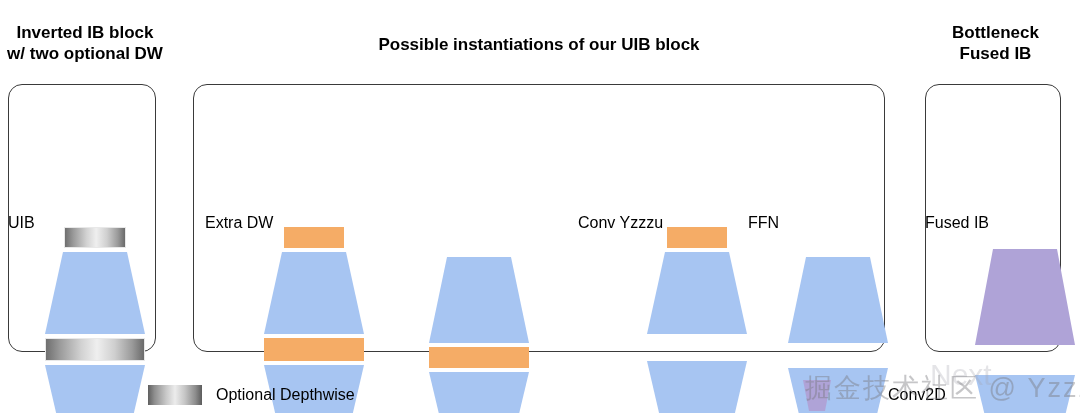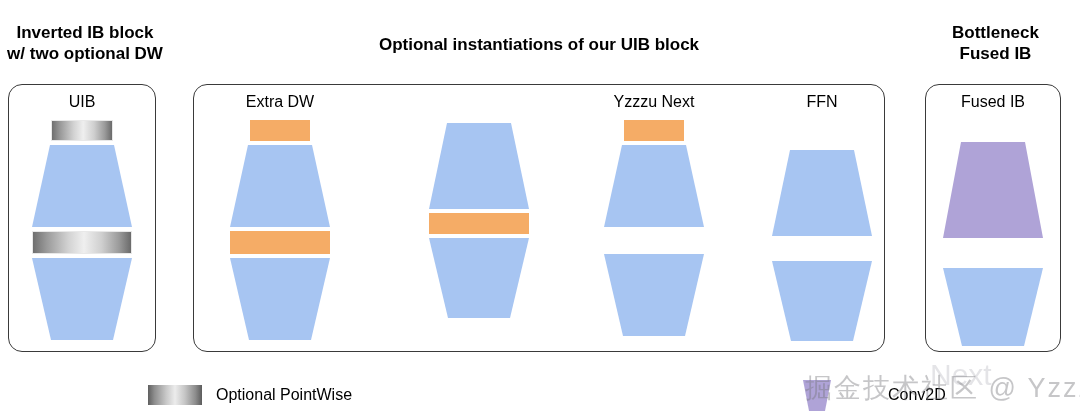--- a/index.html
+++ b/index.html
@@ -140,7 +140,7 @@
 <div class="section-title" id="title-left">Inverted IB block
 w/ two optional DW</div>
 
-<div class="section-title" id="title-mid">Optional instantiations of our UIB block</div>
+<div class="section-title" id="title-mid">Possible instantiations of our UIB block</div>
 
 <div class="section-title" id="title-right">Bottleneck
 Fused IB</div>

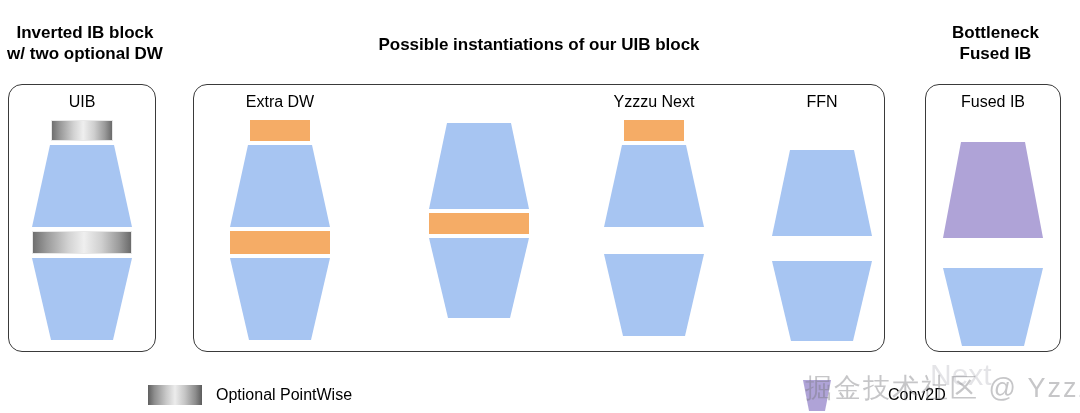--- a/index.html
+++ b/index.html
@@ -48,7 +48,7 @@
     top: 84px;
     height: 268px;
     display: flex;
-    flex-direction: column;
+    flex-direction: row;
     align-items: center;
   }
   .block-label {

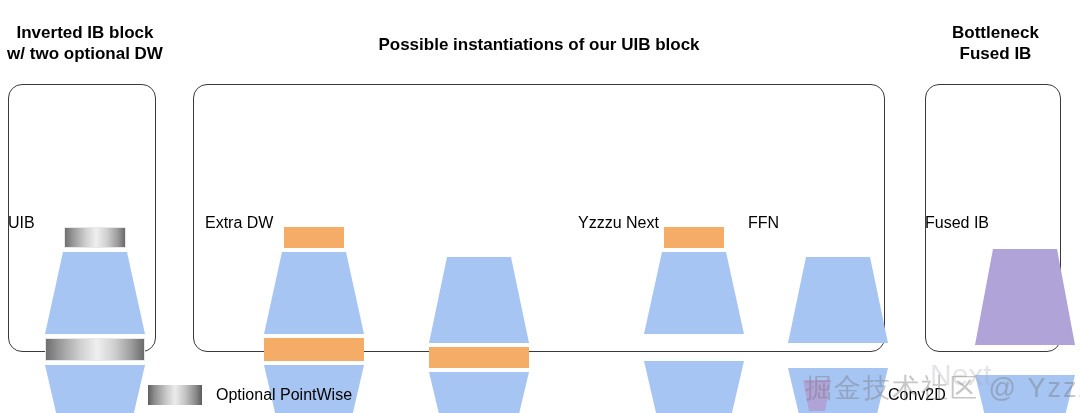--- a/index.html
+++ b/index.html
@@ -188,7 +188,7 @@
       </div>
     </div>
     <div class="block" style="left: 578px; width: 152px;">
-      <div class="block-label">Yzzzu Next</div>
+      <div class="block-label">Conv Yzzzu</div>
       <div class="stack">
         <div class="shape bar-orange" style="top: 9px; width: 60px; height: 21px;"></div>
         <svg class="shape poly" width="100" height="82" viewBox="0 0 100 82" style="top: 34px;">

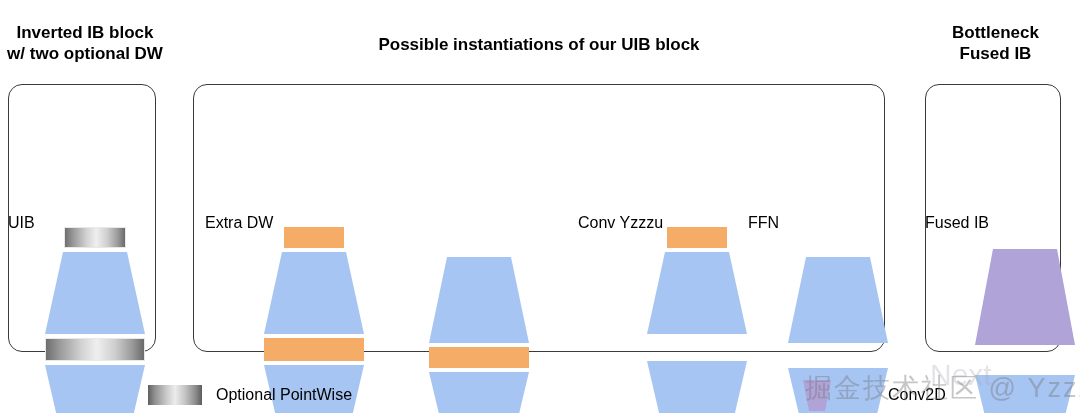--- a/index.html
+++ b/index.html
@@ -226,7 +226,7 @@
 <div id="legend">
     <div class="legend-item" style="left: 148px;">
       <div class="sw-gray"></div>
-      <span class="legend-text">Optional PointWise</span>
+      <span class="legend-text">Optional Depthwise</span>
     </div>
     <div class="legend-item" style="left: 800px; gap: 40px;">
       <svg class="sw-poly" viewBox="0 0 34 34">

